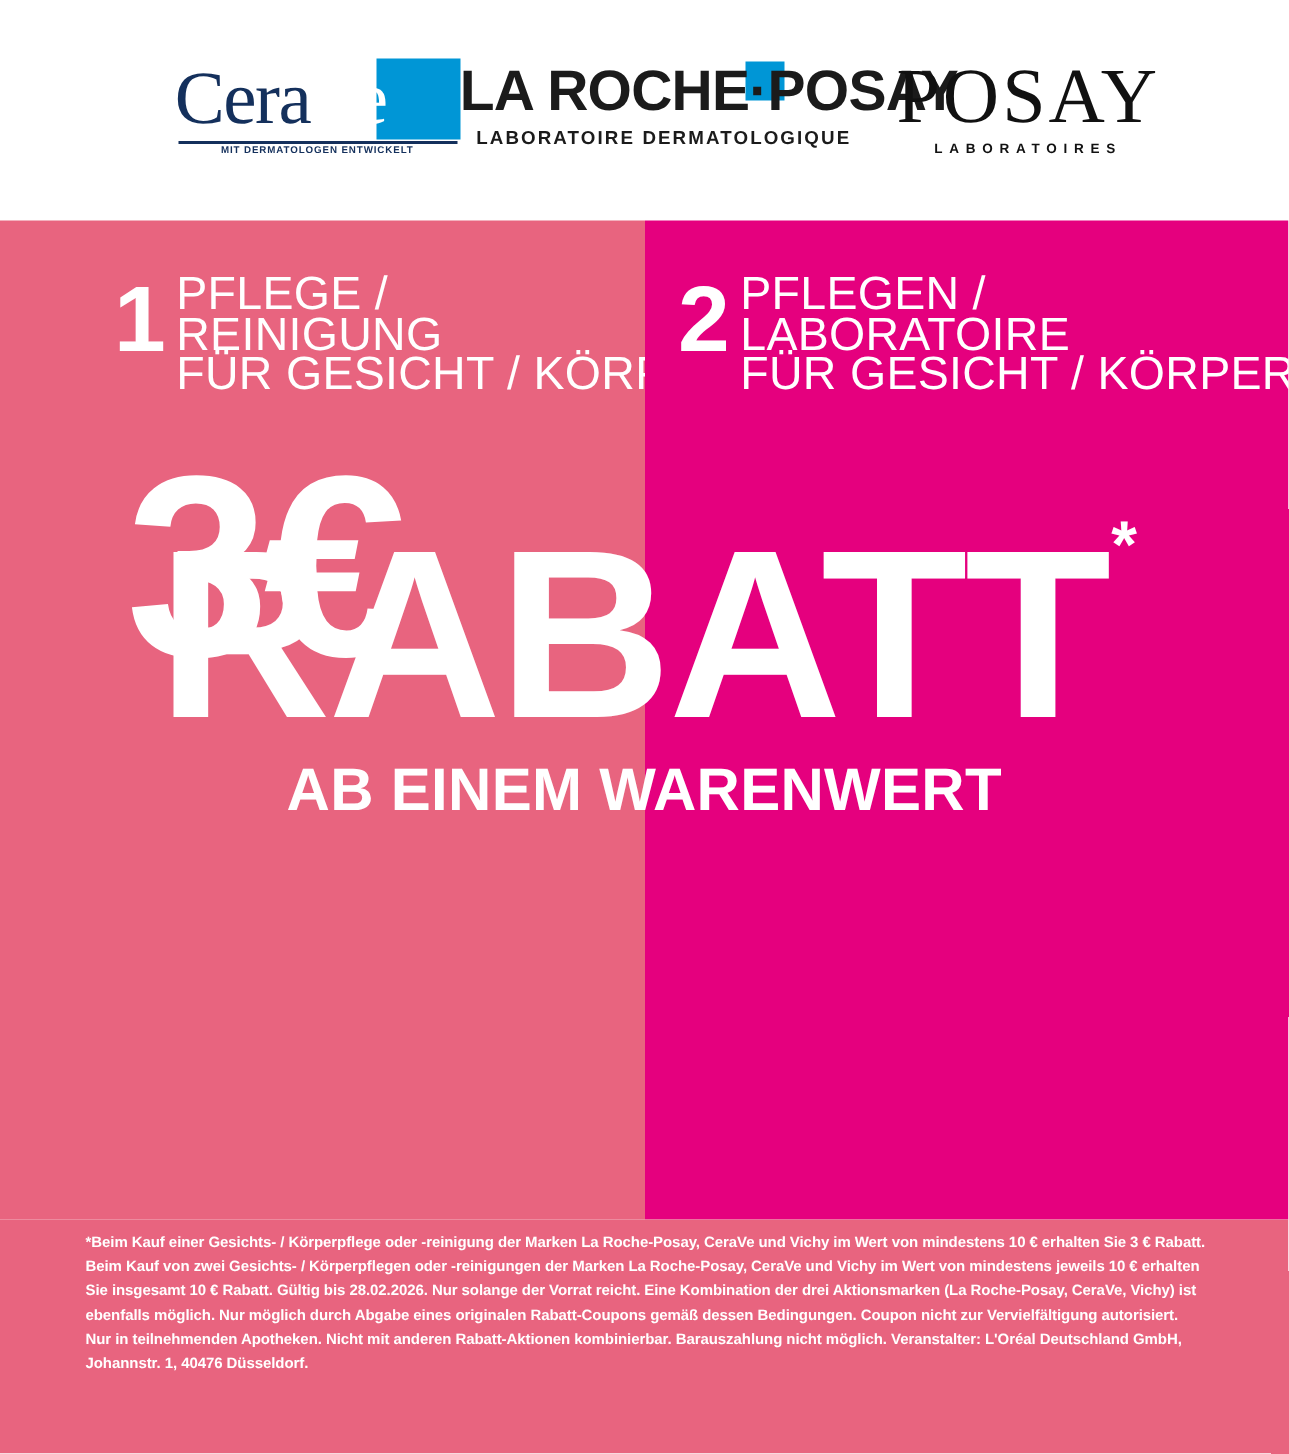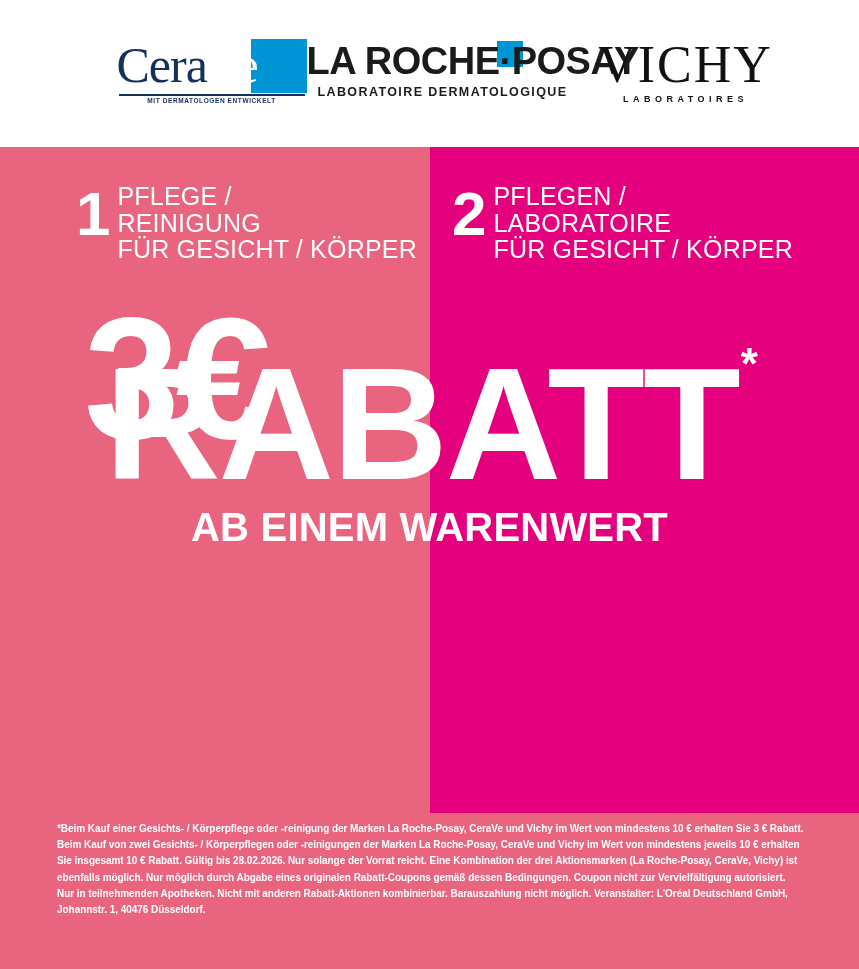--- a/index.html
+++ b/index.html
@@ -279,7 +279,7 @@
 
     <div class="brand">
       <div class="vichy">
-        <div class="vichy-word">VICHY</div>
+        <div class="vichy-word">POSAY</div>
         <div class="vichy-sub">LABORATOIRES</div>
       </div>
     </div>

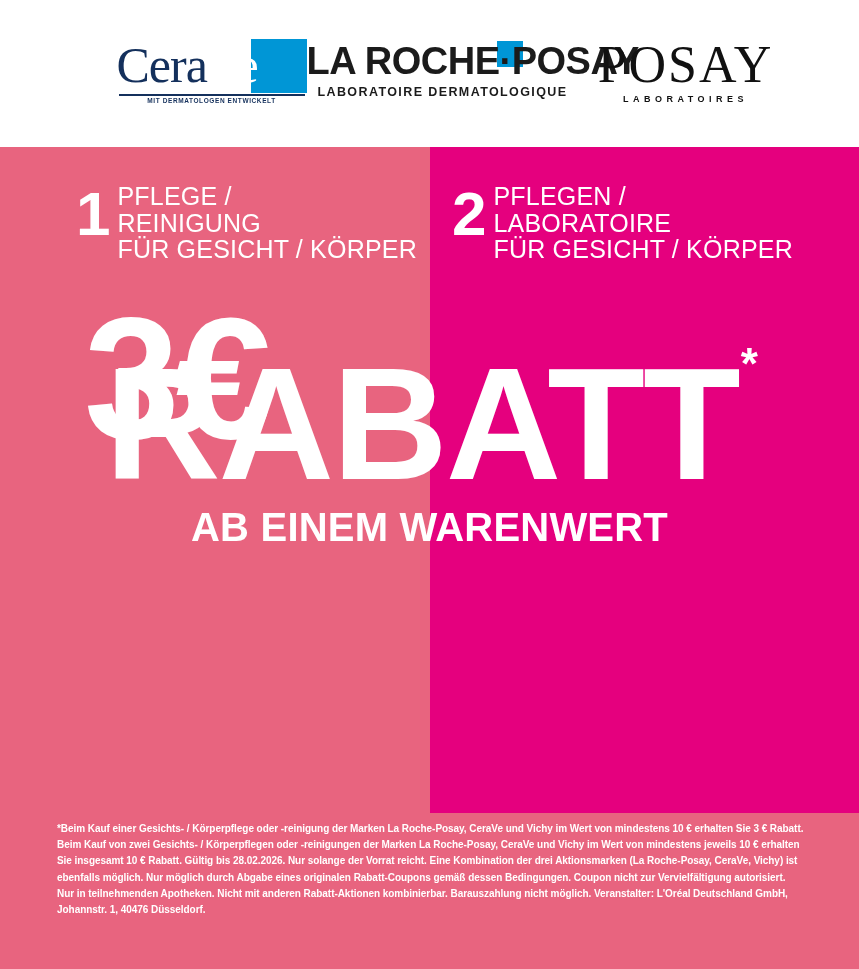--- a/index.html
+++ b/index.html
@@ -185,7 +185,7 @@
     margin-top: 2px;
   }
   .offer-lines {
-    font-size: 25px;
+    font-size: 31px;
     line-height: 26.5px;
     font-weight: 400;
     letter-spacing: 0.2px;

